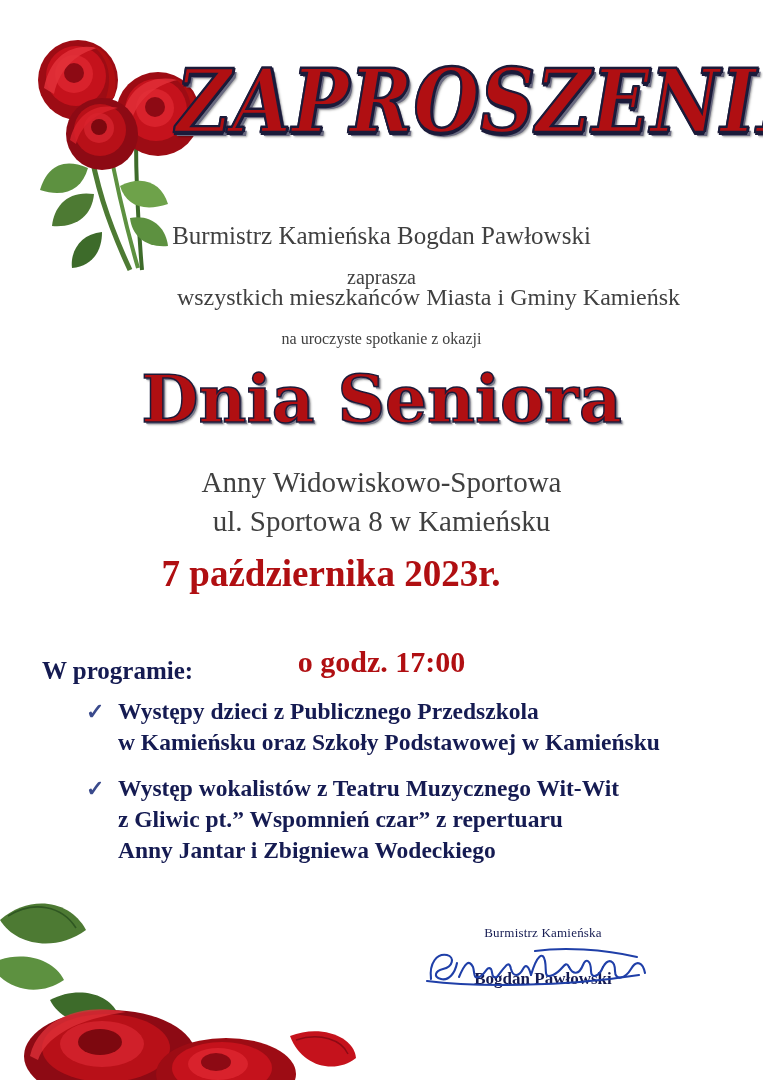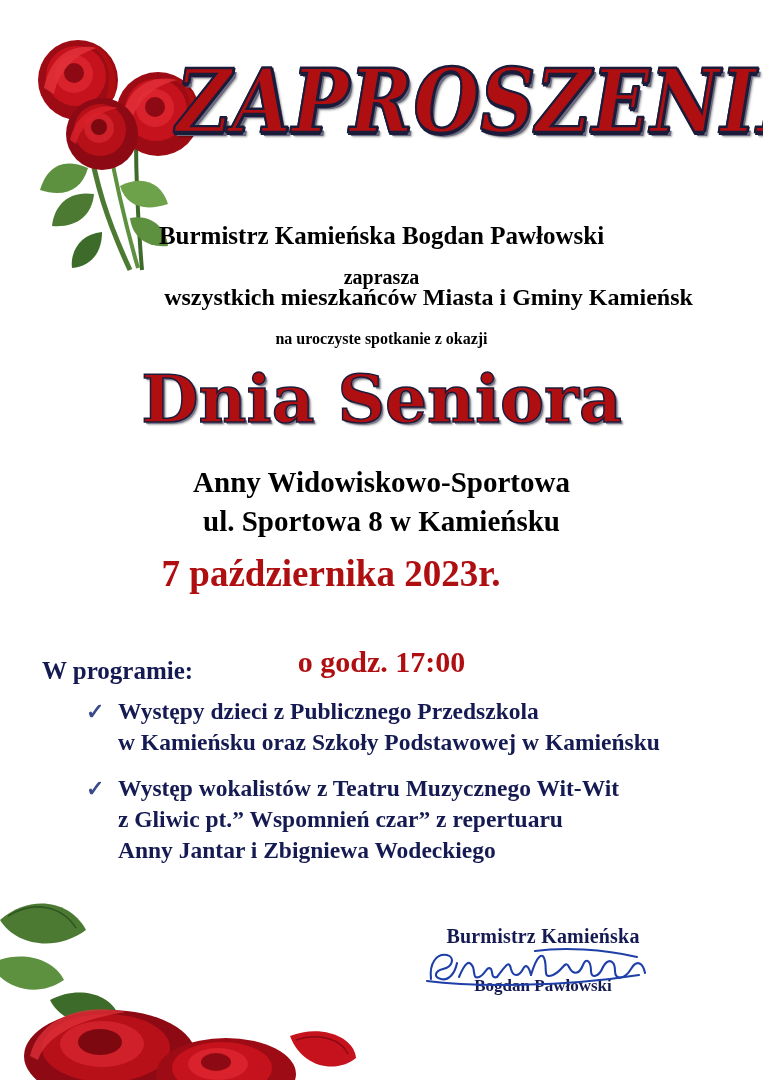--- a/index.html
+++ b/index.html
@@ -74,8 +74,8 @@
     width: 763px;
     text-align: center;
     font-family: "Liberation Serif", serif;
-    color: #000000;
-    font-weight: bold;
+    color: #404040;
+    font-weight: normal;
   }
 
   .intro-1 {

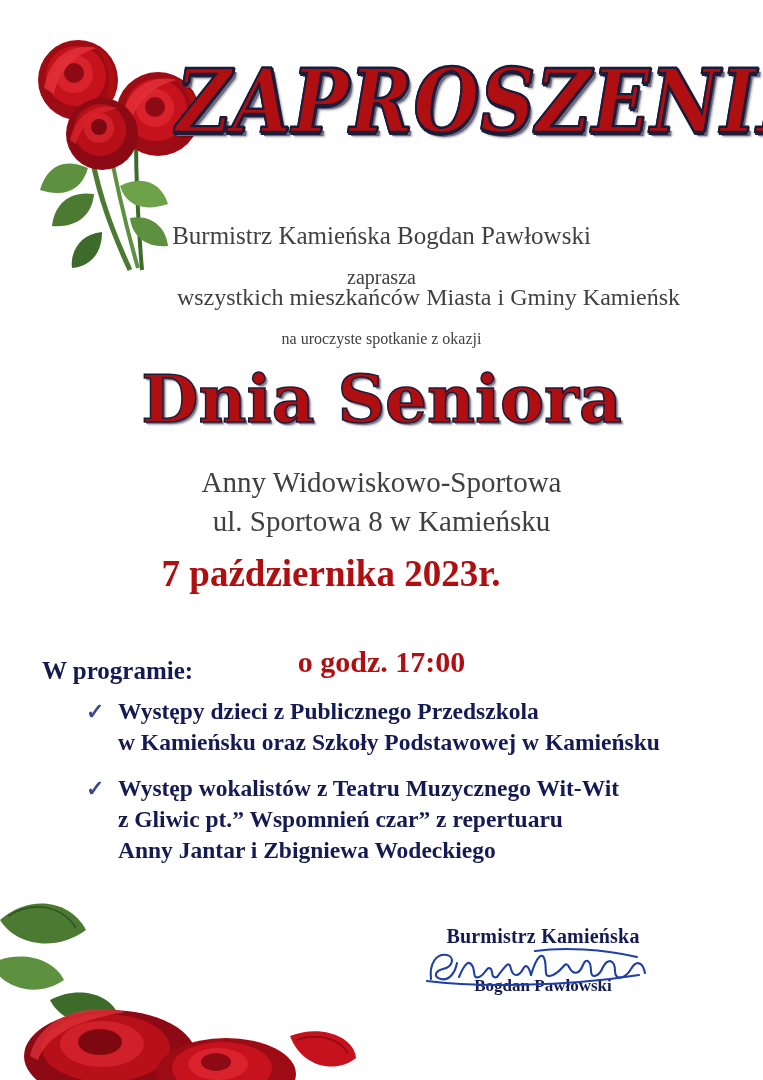--- a/index.html
+++ b/index.html
@@ -194,8 +194,8 @@
     color: #151b52;
   }
   .signature .sig-top {
-    font-size: 20px;
-    font-weight: bold;
+    font-size: 13px;
+    font-weight: normal;
     letter-spacing: 0.2px;
   }
   .signature .sig-name {

